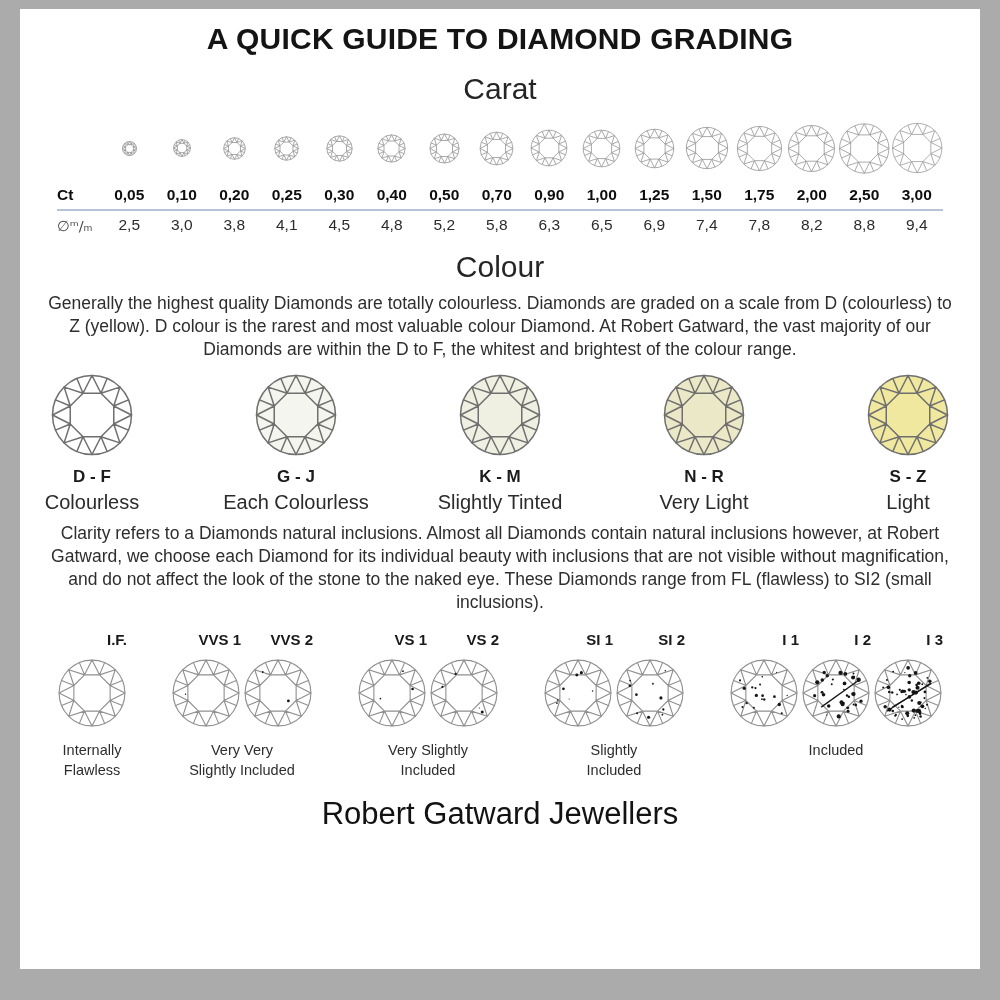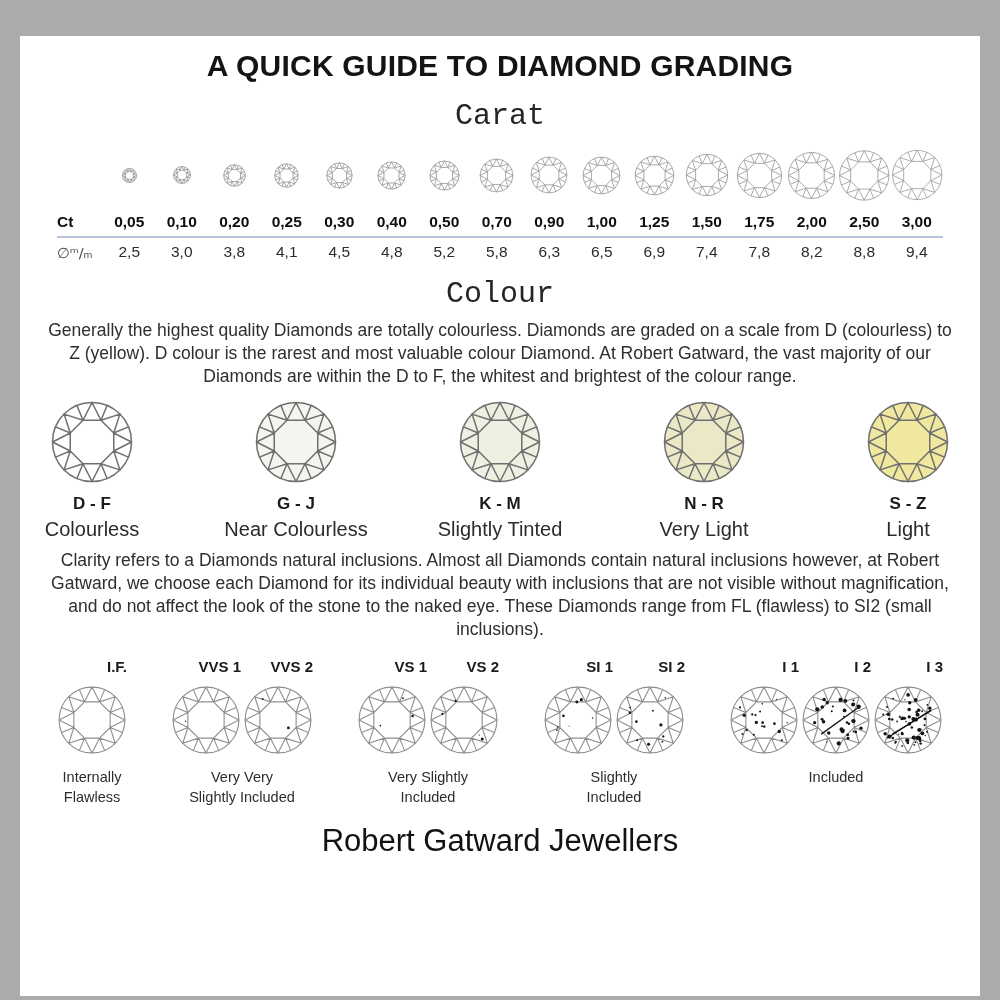--- a/index.html
+++ b/index.html
@@ -8,7 +8,7 @@
     font-family:"Liberation Sans", sans-serif;color:#222;overflow:hidden;
   }
   .frame{
-    position:absolute;left:20px;top:36px;width:960px;height:960px;
+    position:absolute;left:20px;top:9px;width:960px;height:960px;
     background:#ffffff;text-align:center;overflow:hidden;
   }
   .page-title{

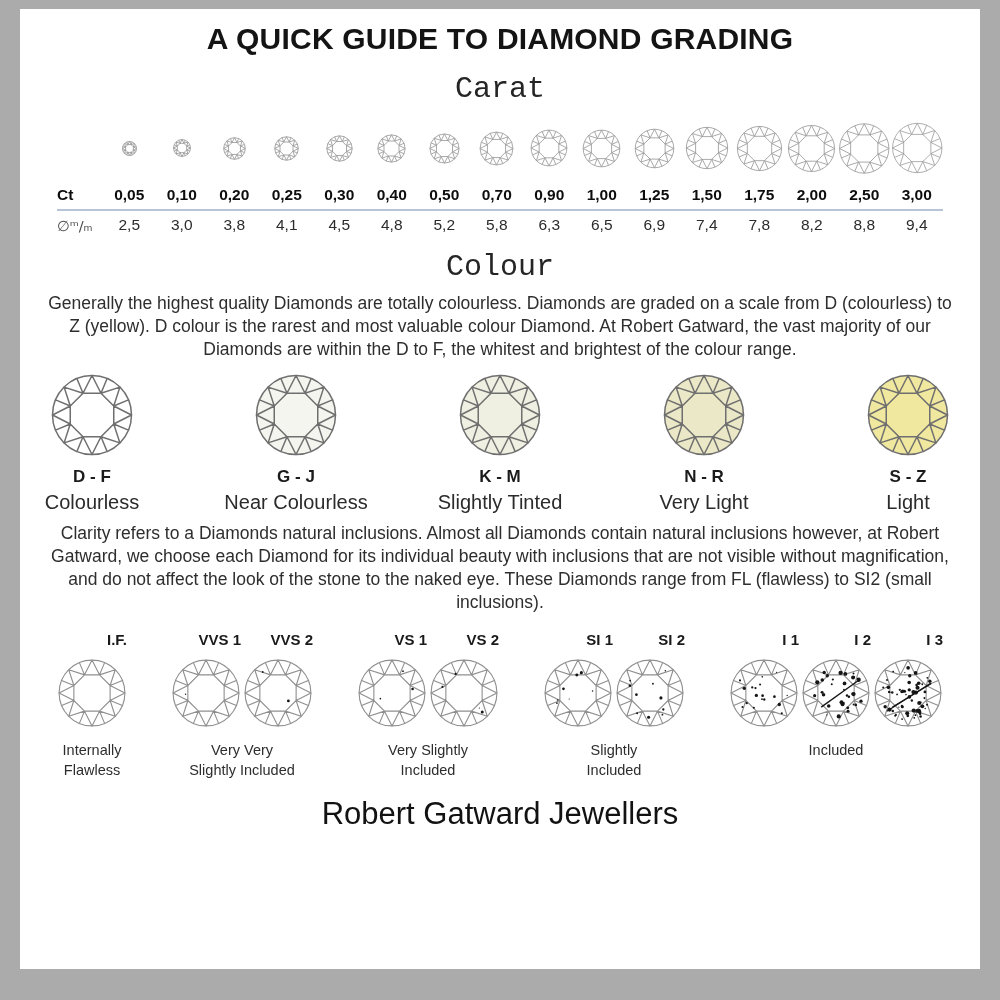--- a/index.html
+++ b/index.html
@@ -15,7 +15,7 @@
     margin:13px 0 0;font-size:30px;font-weight:700;color:#141414;letter-spacing:.2px;
   }
   .section-heading{
-    margin:16px 0 0;font-size:30px;font-weight:400;color:#252525;font-family:Liberation Mono, monospace;
+    margin:16px 0 0;font-size:30px;font-weight:400;color:#252525;
   }
   .desc{
     font-size:17.5px;line-height:1.3;color:#2e2e2e;margin:8px auto 0;

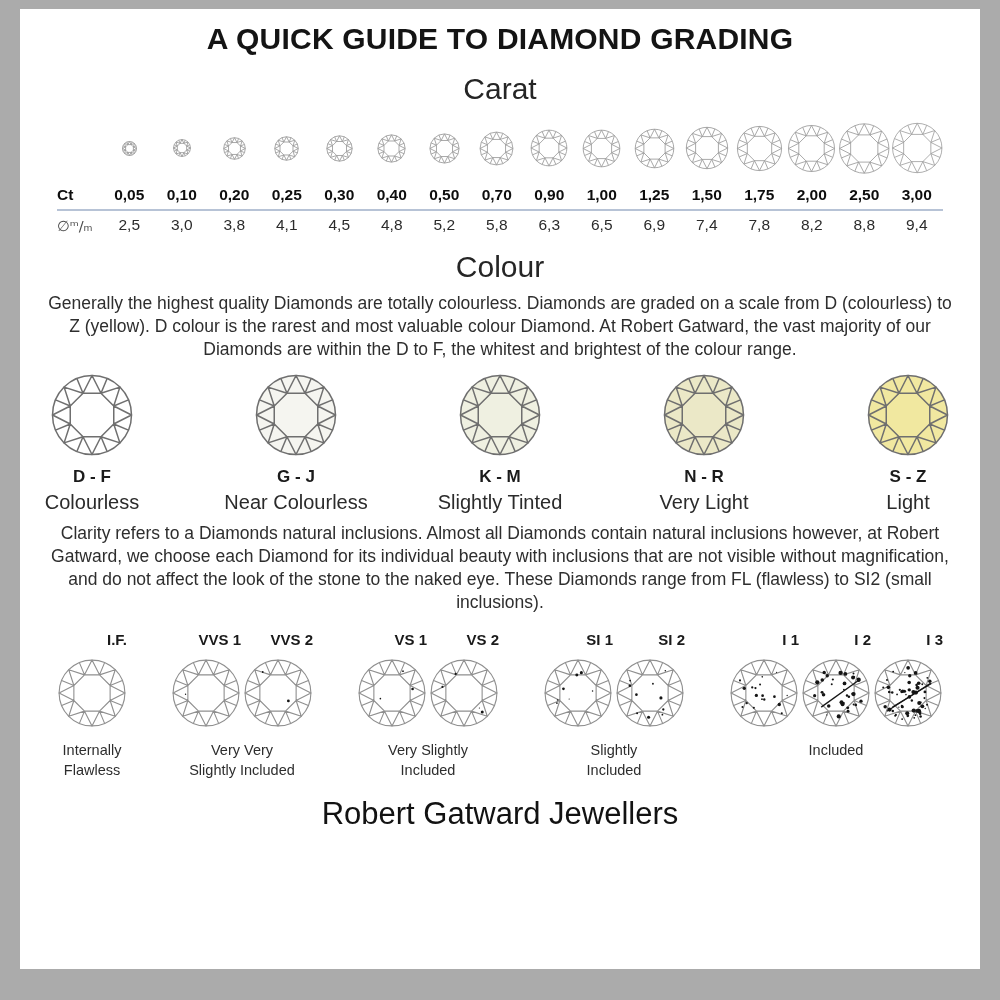--- a/index.html
+++ b/index.html
@@ -219,7 +219,7 @@
             <path d="M60.7 24.1 L75.9 39.3 L75.9 60.7 L60.7 75.9 L39.3 75.9 L24.1 60.7 L24.1 39.3 L39.3 24.1 Z M60.7 24.1 L68.0 6.6 M60.7 24.1 L83.2 16.8 L75.9 39.3 M75.9 39.3 L93.4 32.0 M75.9 39.3 L97.0 50.0 L75.9 60.7 M75.9 60.7 L93.4 68.0 M75.9 60.7 L83.2 83.2 L60.7 75.9 M60.7 75.9 L68.0 93.4 M60.7 75.9 L50.0 97.0 L39.3 75.9 M39.3 75.9 L32.0 93.4 M39.3 75.9 L16.8 83.2 L24.1 60.7 M24.1 60.7 L6.6 68.0 M24.1 60.7 L3.0 50.0 L24.1 39.3 M24.1 39.3 L6.6 32.0 M24.1 39.3 L16.8 16.8 L39.3 24.1 M39.3 24.1 L32.0 6.6 M39.3 24.1 L50.0 3.0 L60.7 24.1 " fill="none" stroke="#6f6f6f" stroke-width="1.79" stroke-linejoin="round"></path>
           </svg>
           <div class="colour-range">G - J</div>
-          <div class="colour-name">Near Colourless</div>
+          <div class="colour-name">Each Colourless</div>
         </div>
         <div class="colour-item">
           <svg viewBox="0 0 100 100" width="84" height="84">

